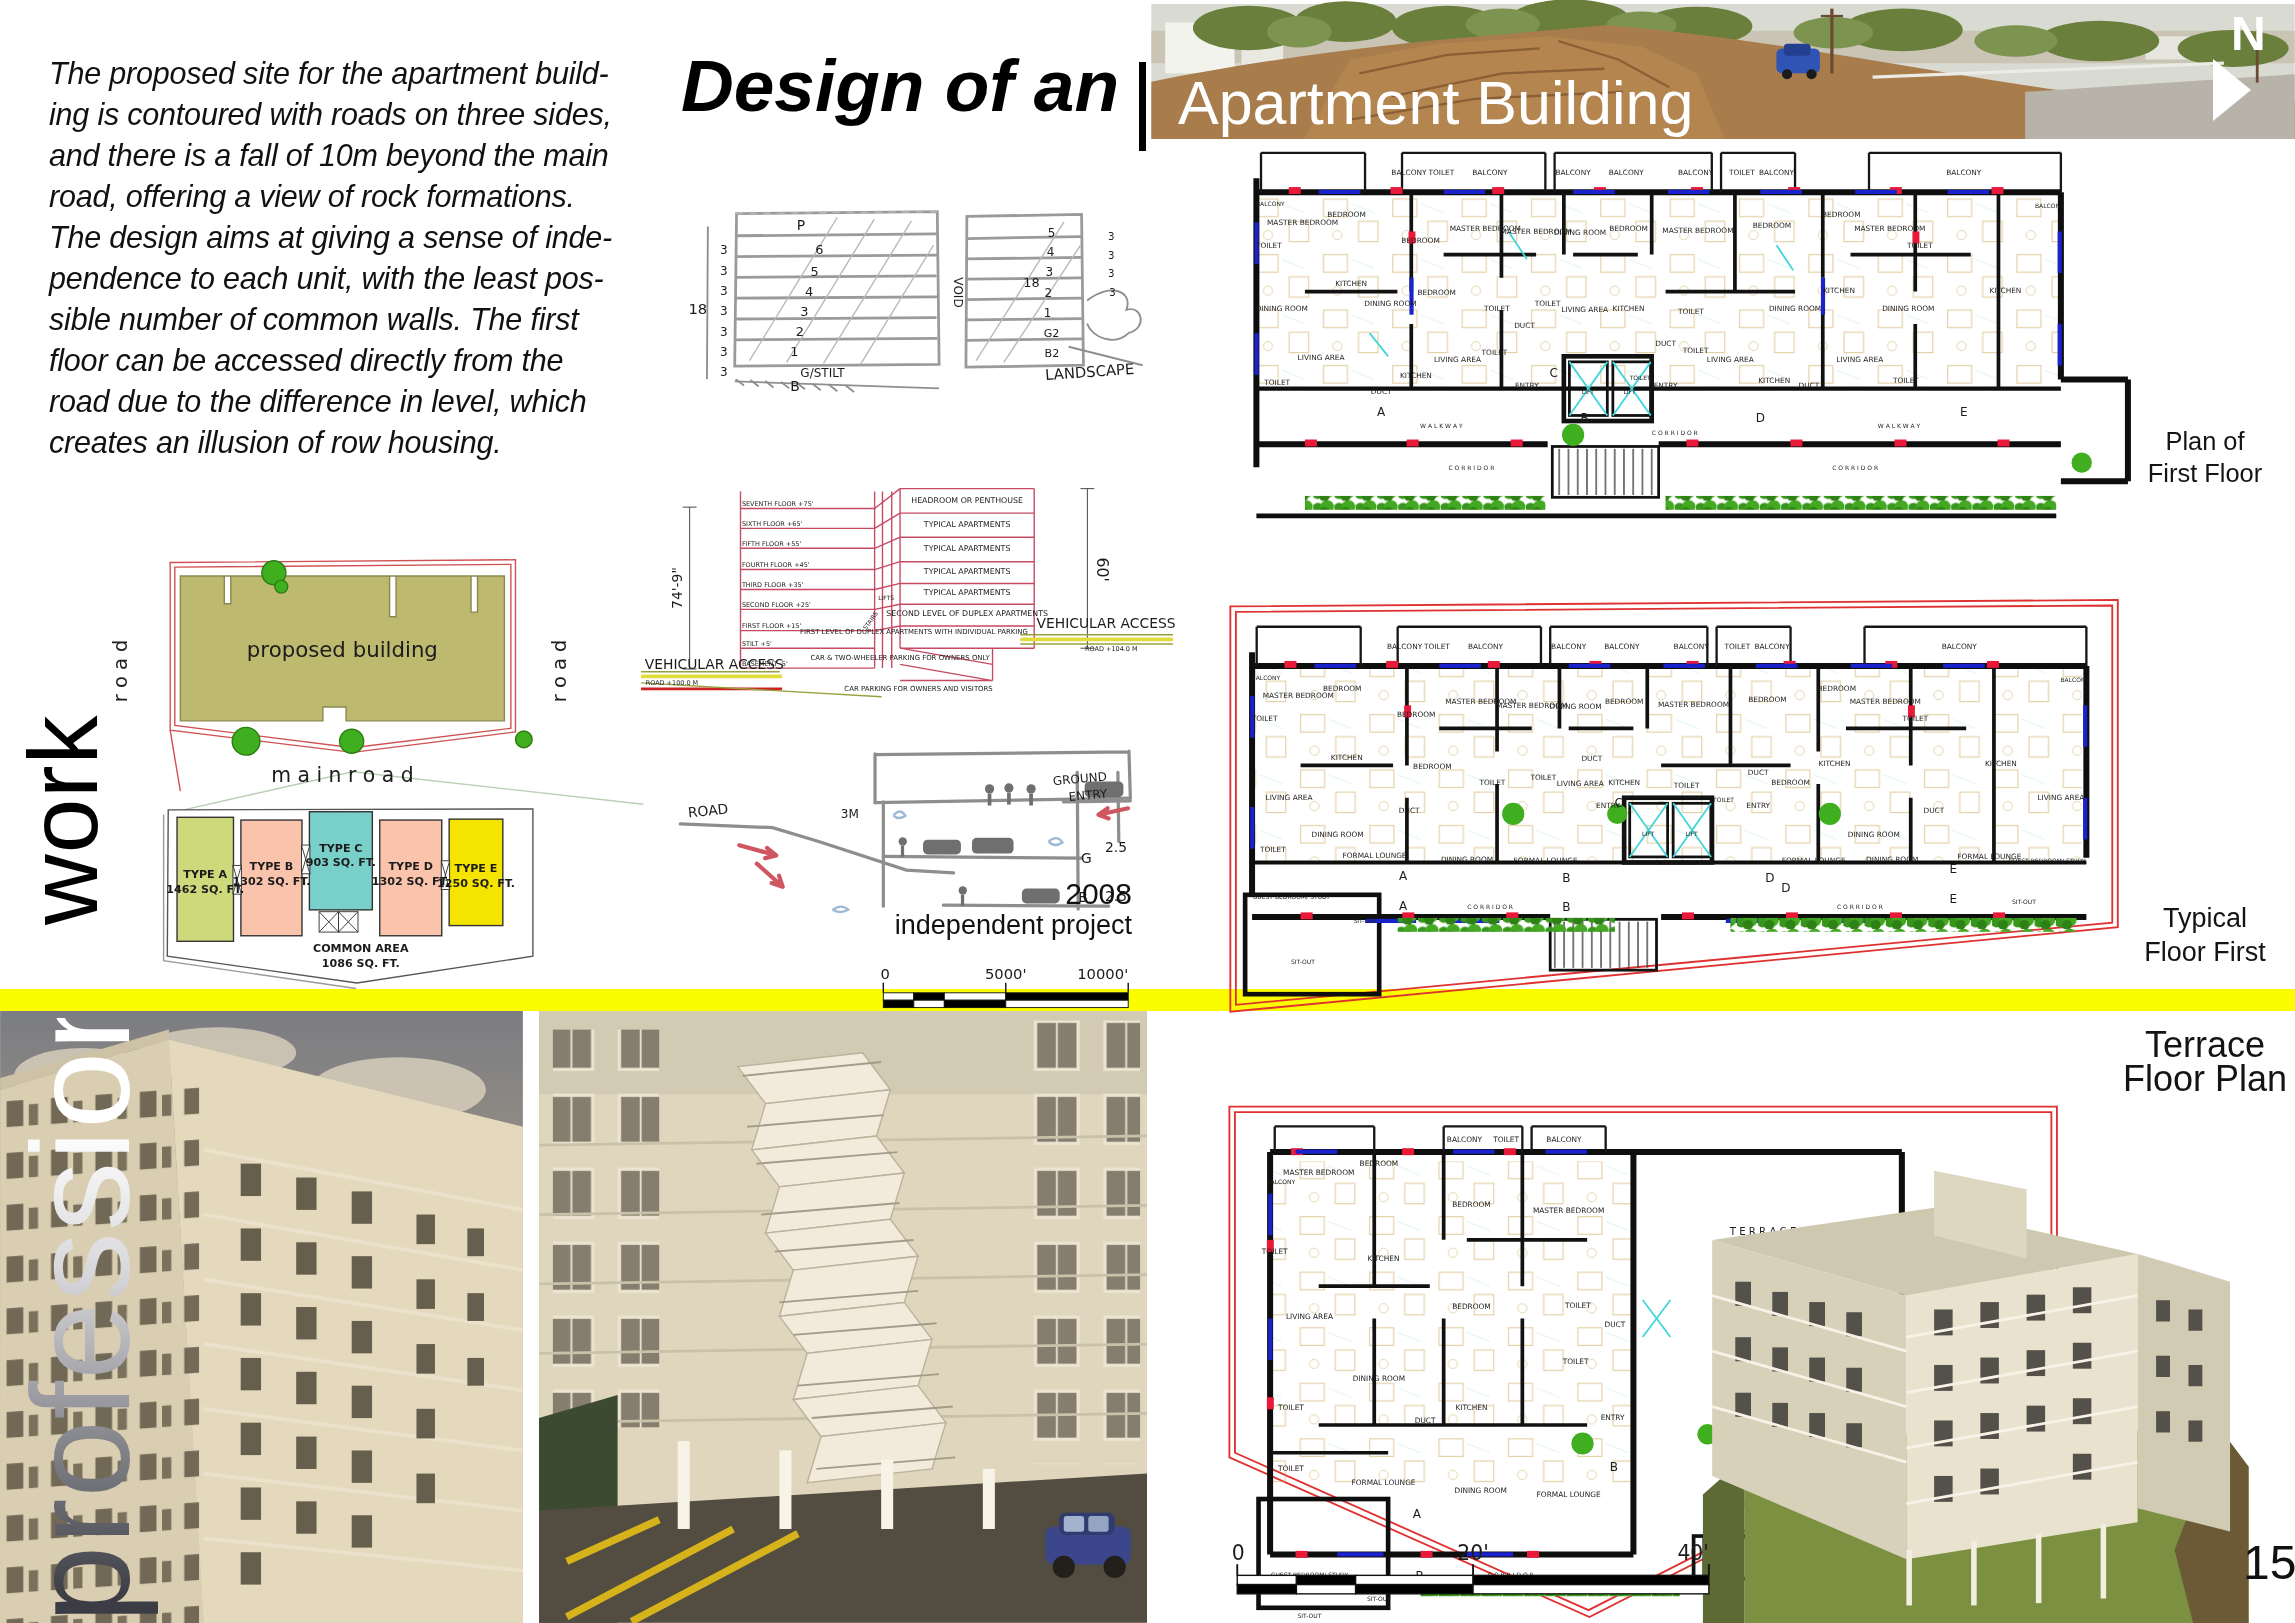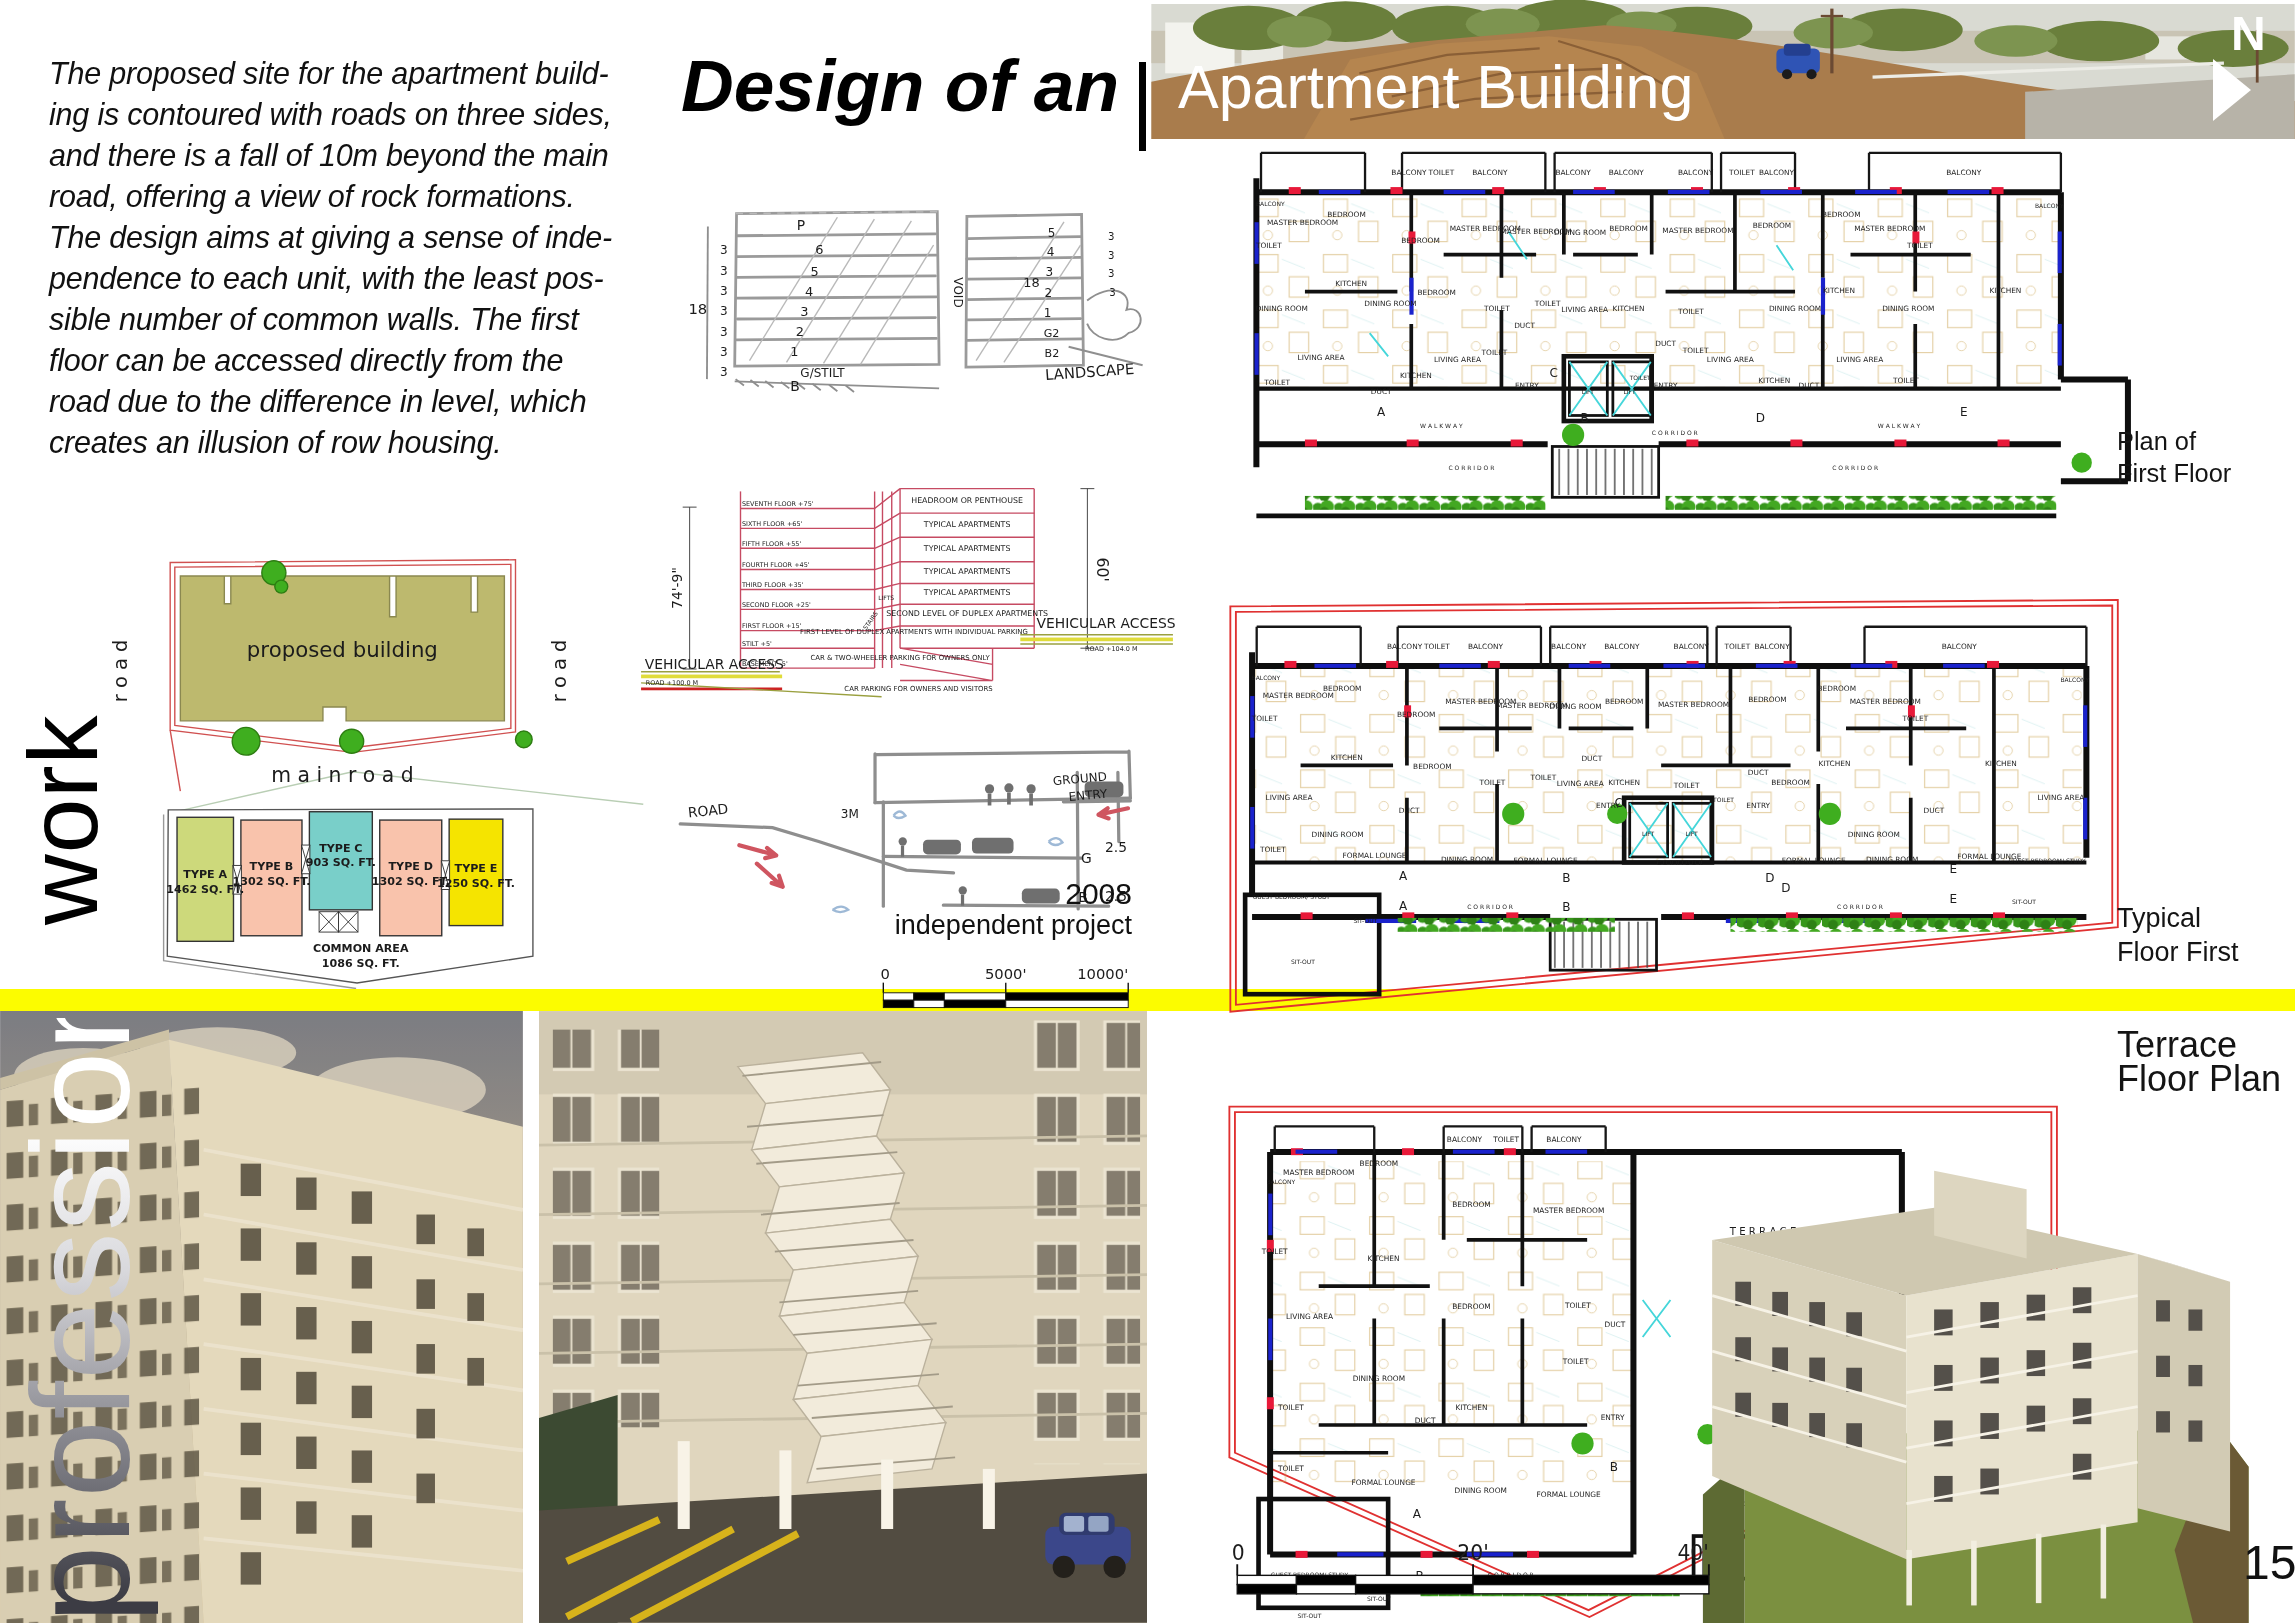--- a/index.html
+++ b/index.html
@@ -13,7 +13,7 @@
   
   #title-prefix{left:681px;top:44px;font-size:73px;font-style:italic;font-weight:700;color:#000;}
   #title-sep{left:1139px;top:62px;width:6.5px;height:89px;background:#000;}
-  #title-main{left:1178px;top:52px;font-size:61px;font-weight:400;color:#ffffff;z-index:3;}
+  #title-main{left:1178px;top:68px;font-size:61px;font-weight:400;color:#ffffff;z-index:3;}
   #compass-n{left:2231px;top:5.6px;font-size:48px;font-weight:700;color:#fff;z-index:4;}
   #compass-arrow{left:2213px;top:59px;width:0;height:0;z-index:4;
     border-top:31px solid transparent;border-bottom:31px solid transparent;border-left:38px solid #fff;}

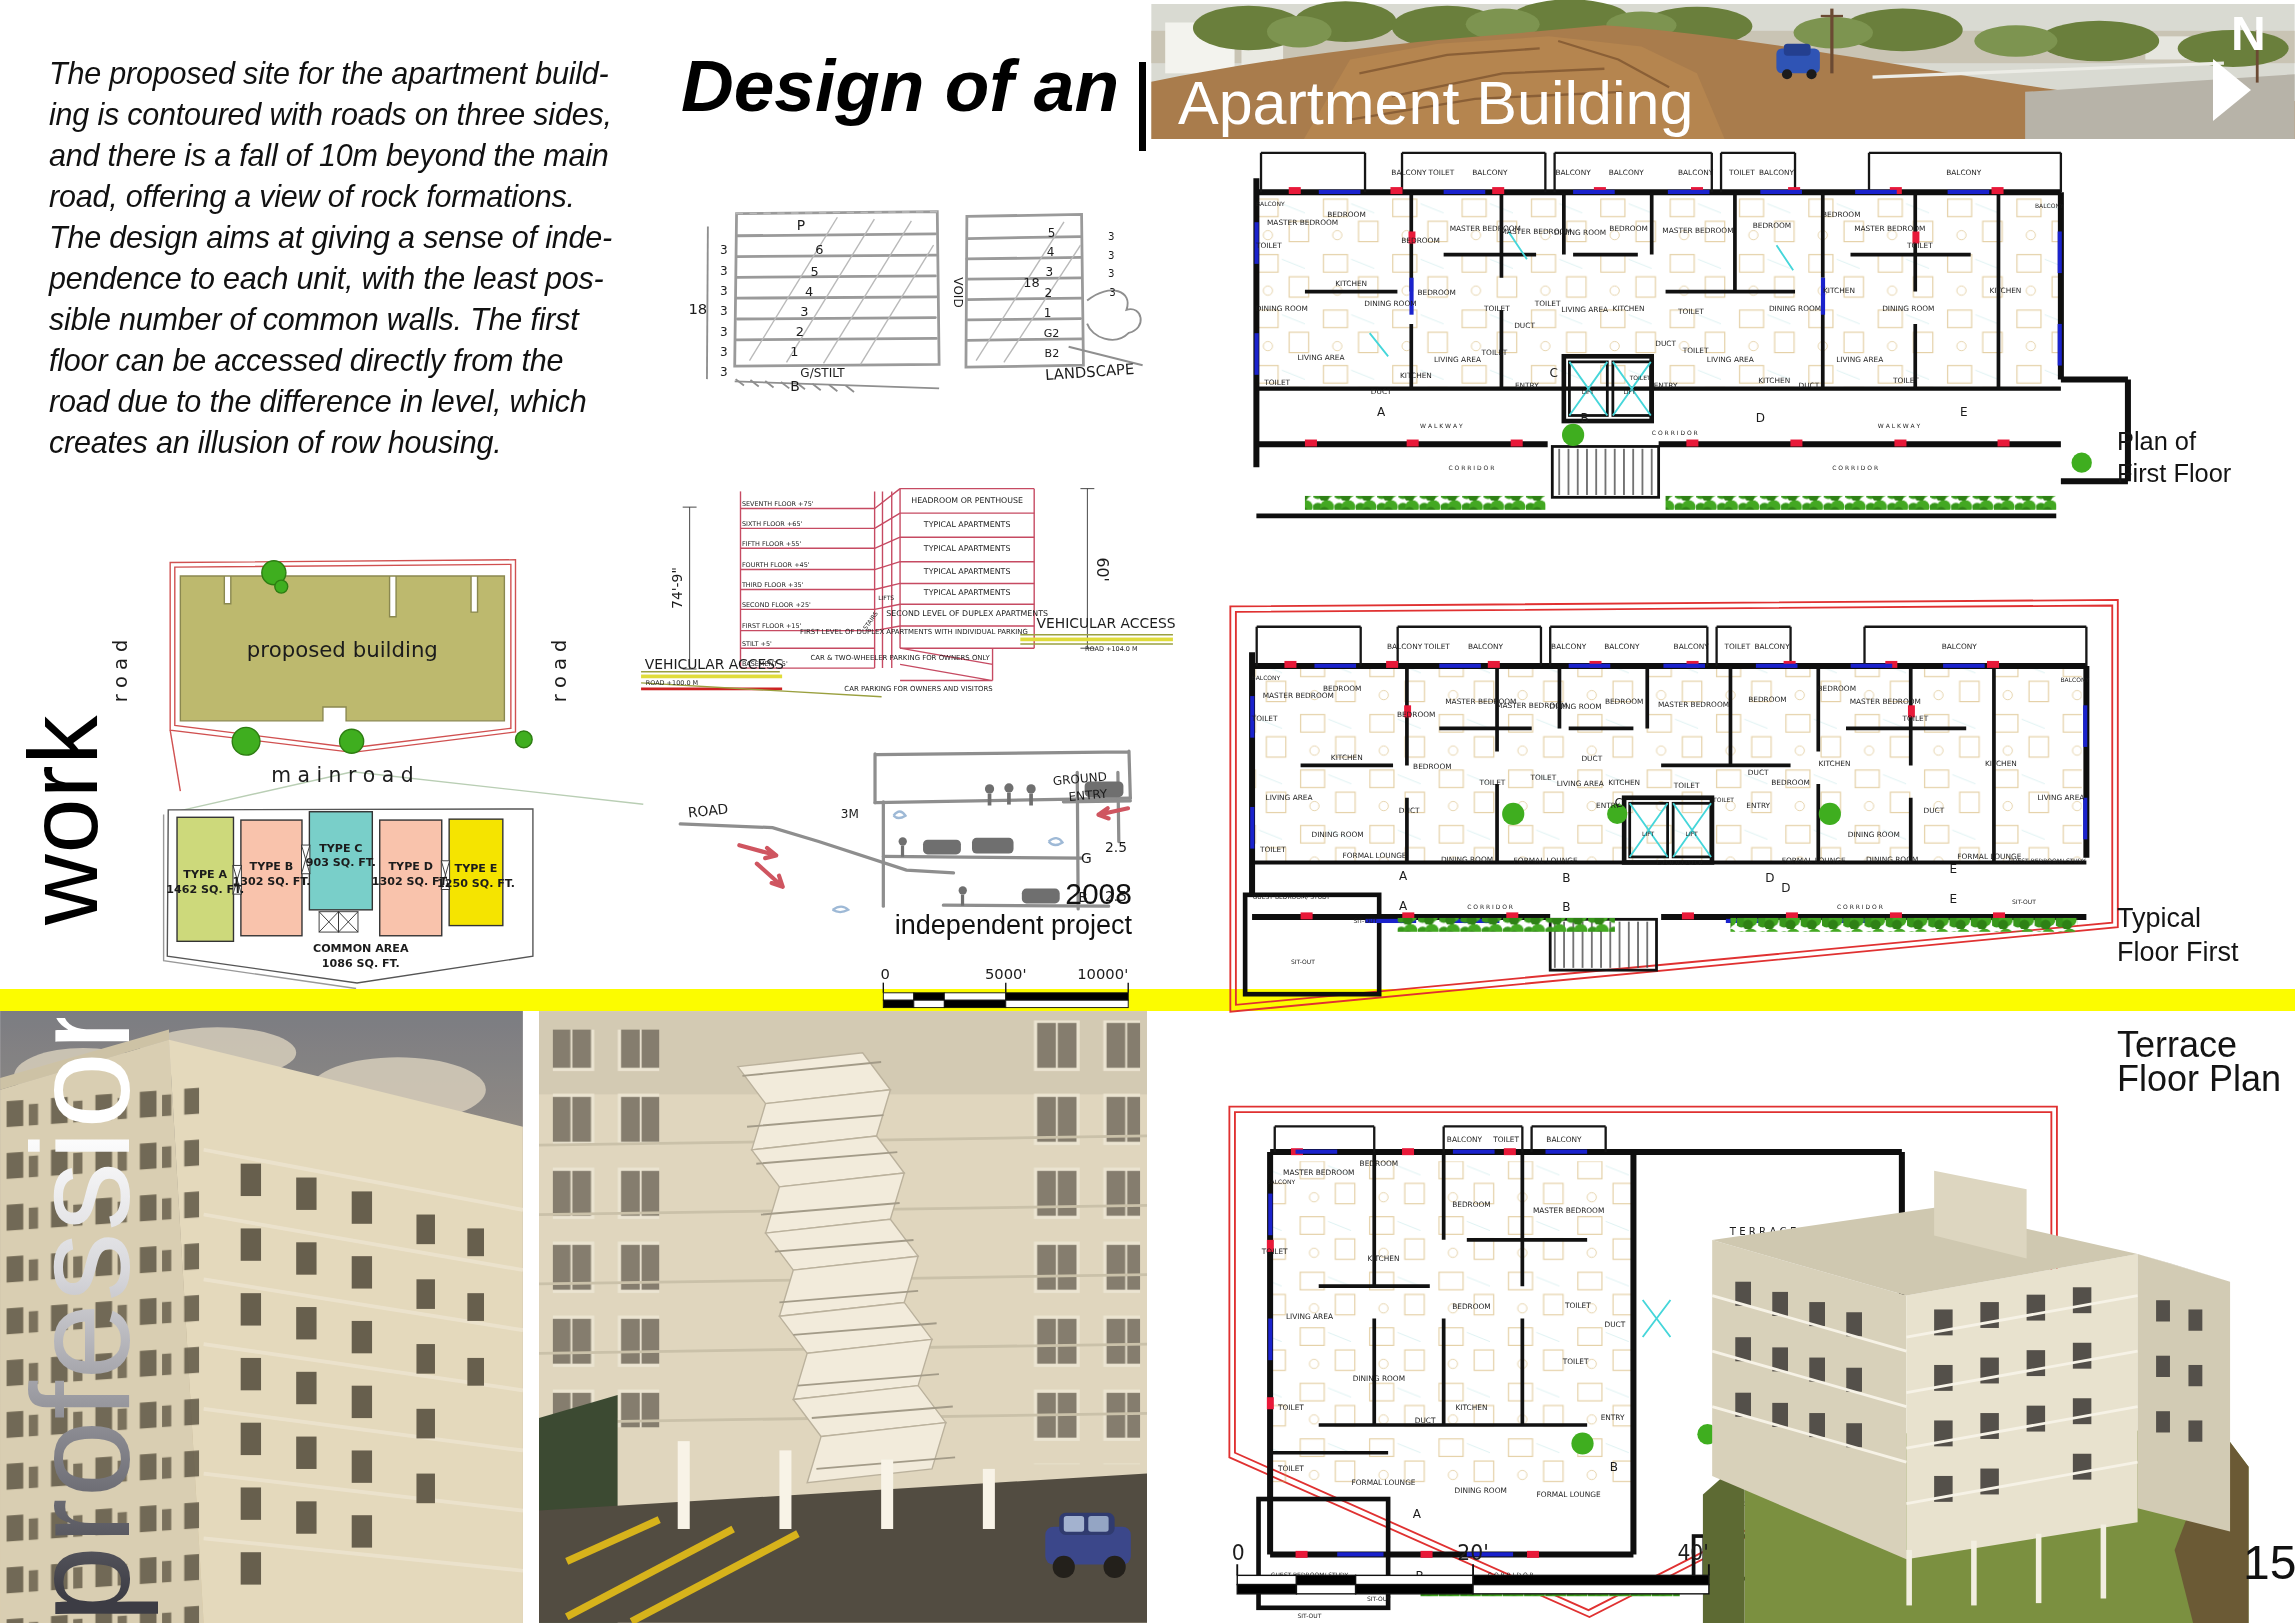--- a/index.html
+++ b/index.html
@@ -27,7 +27,7 @@
   
   #stripe{left:0;top:989px;width:2295px;height:22px;background:#fcfc00;z-index:1;}
   
-  .caption{width:176px;text-align:left;color:#141414;font-weight:500;z-index:4;}
+  .caption{width:176px;text-align:center;color:#141414;font-weight:500;z-index:4;}
   #cap-first{left:2117px;top:425px;font-size:25.4px;line-height:32px;}
   #cap-typical{left:2117px;top:901px;font-size:27px;line-height:34px;}
   #cap-terrace{left:2117px;top:1028px;font-size:36px;line-height:34px;}

